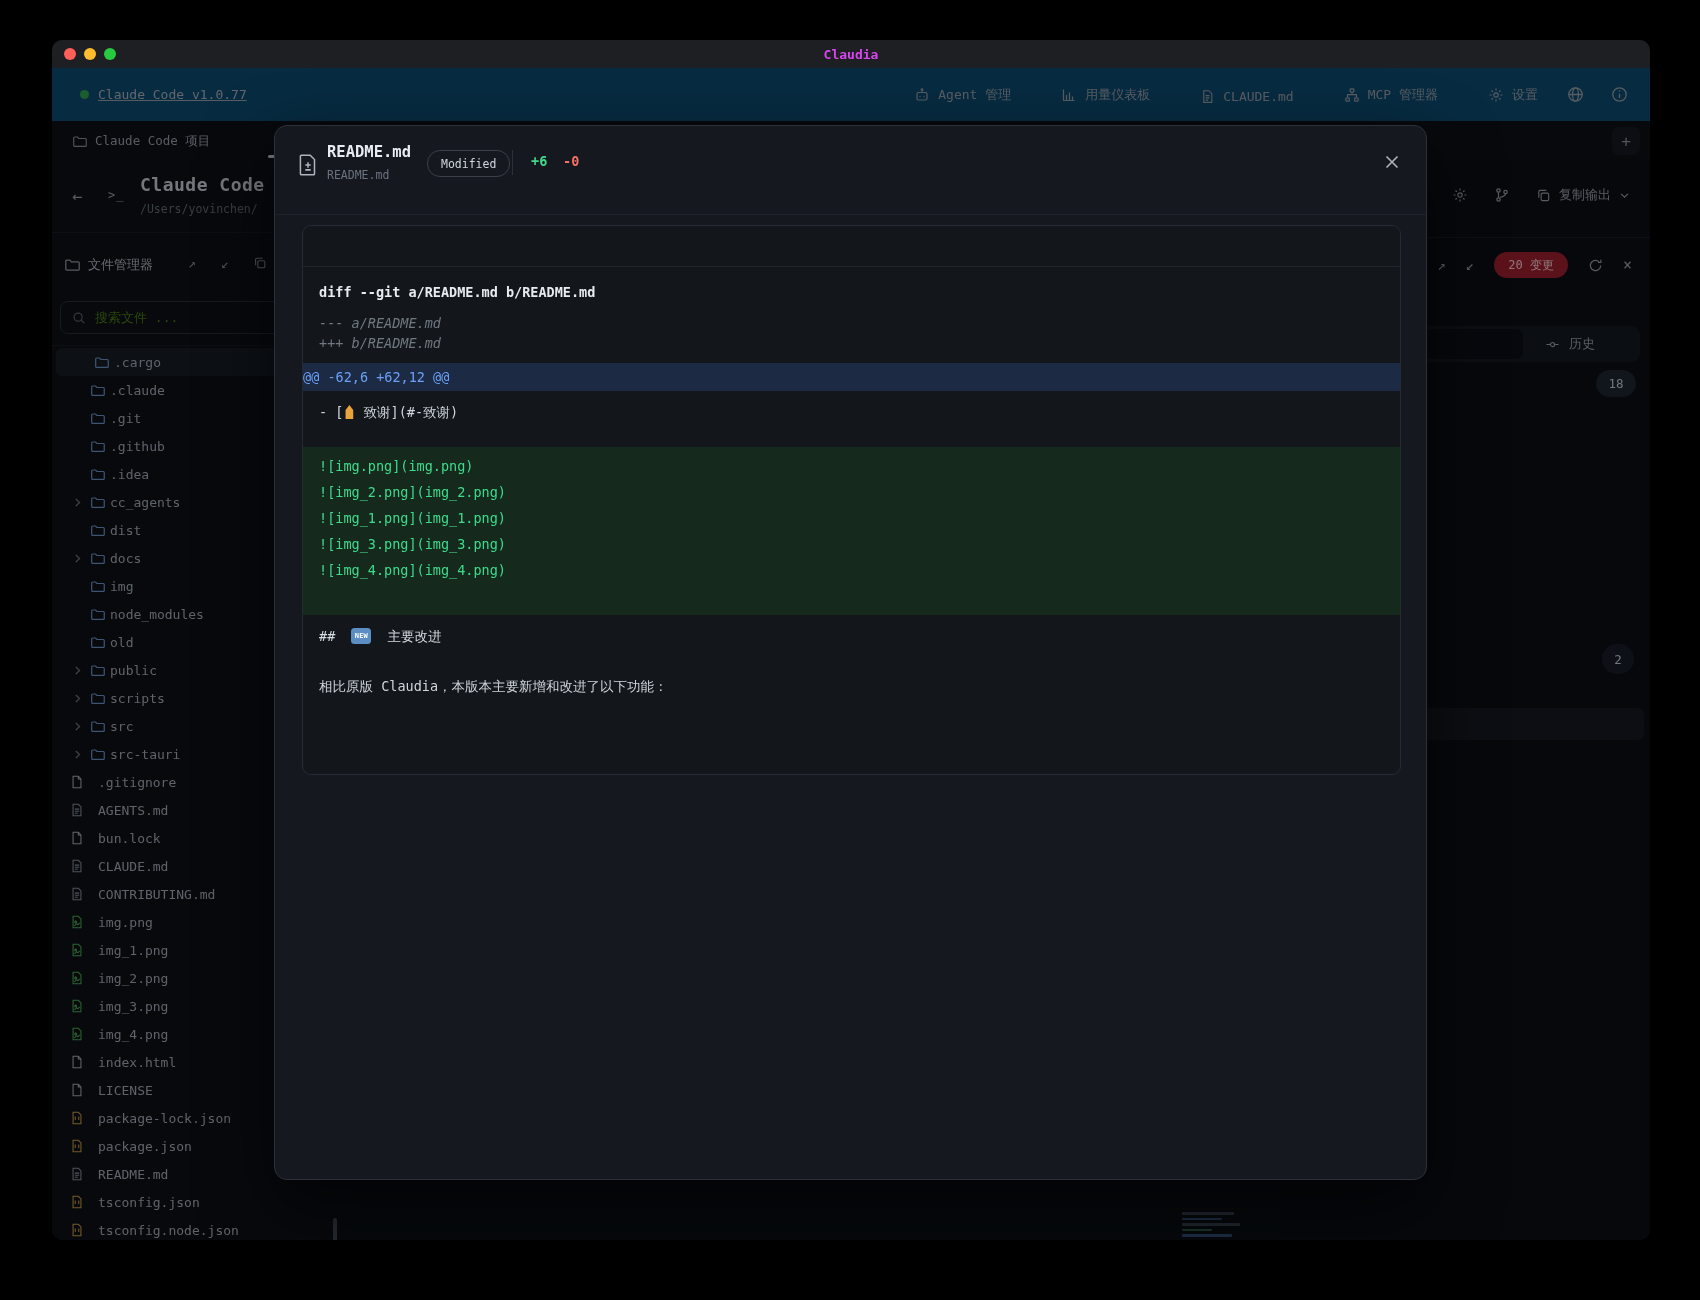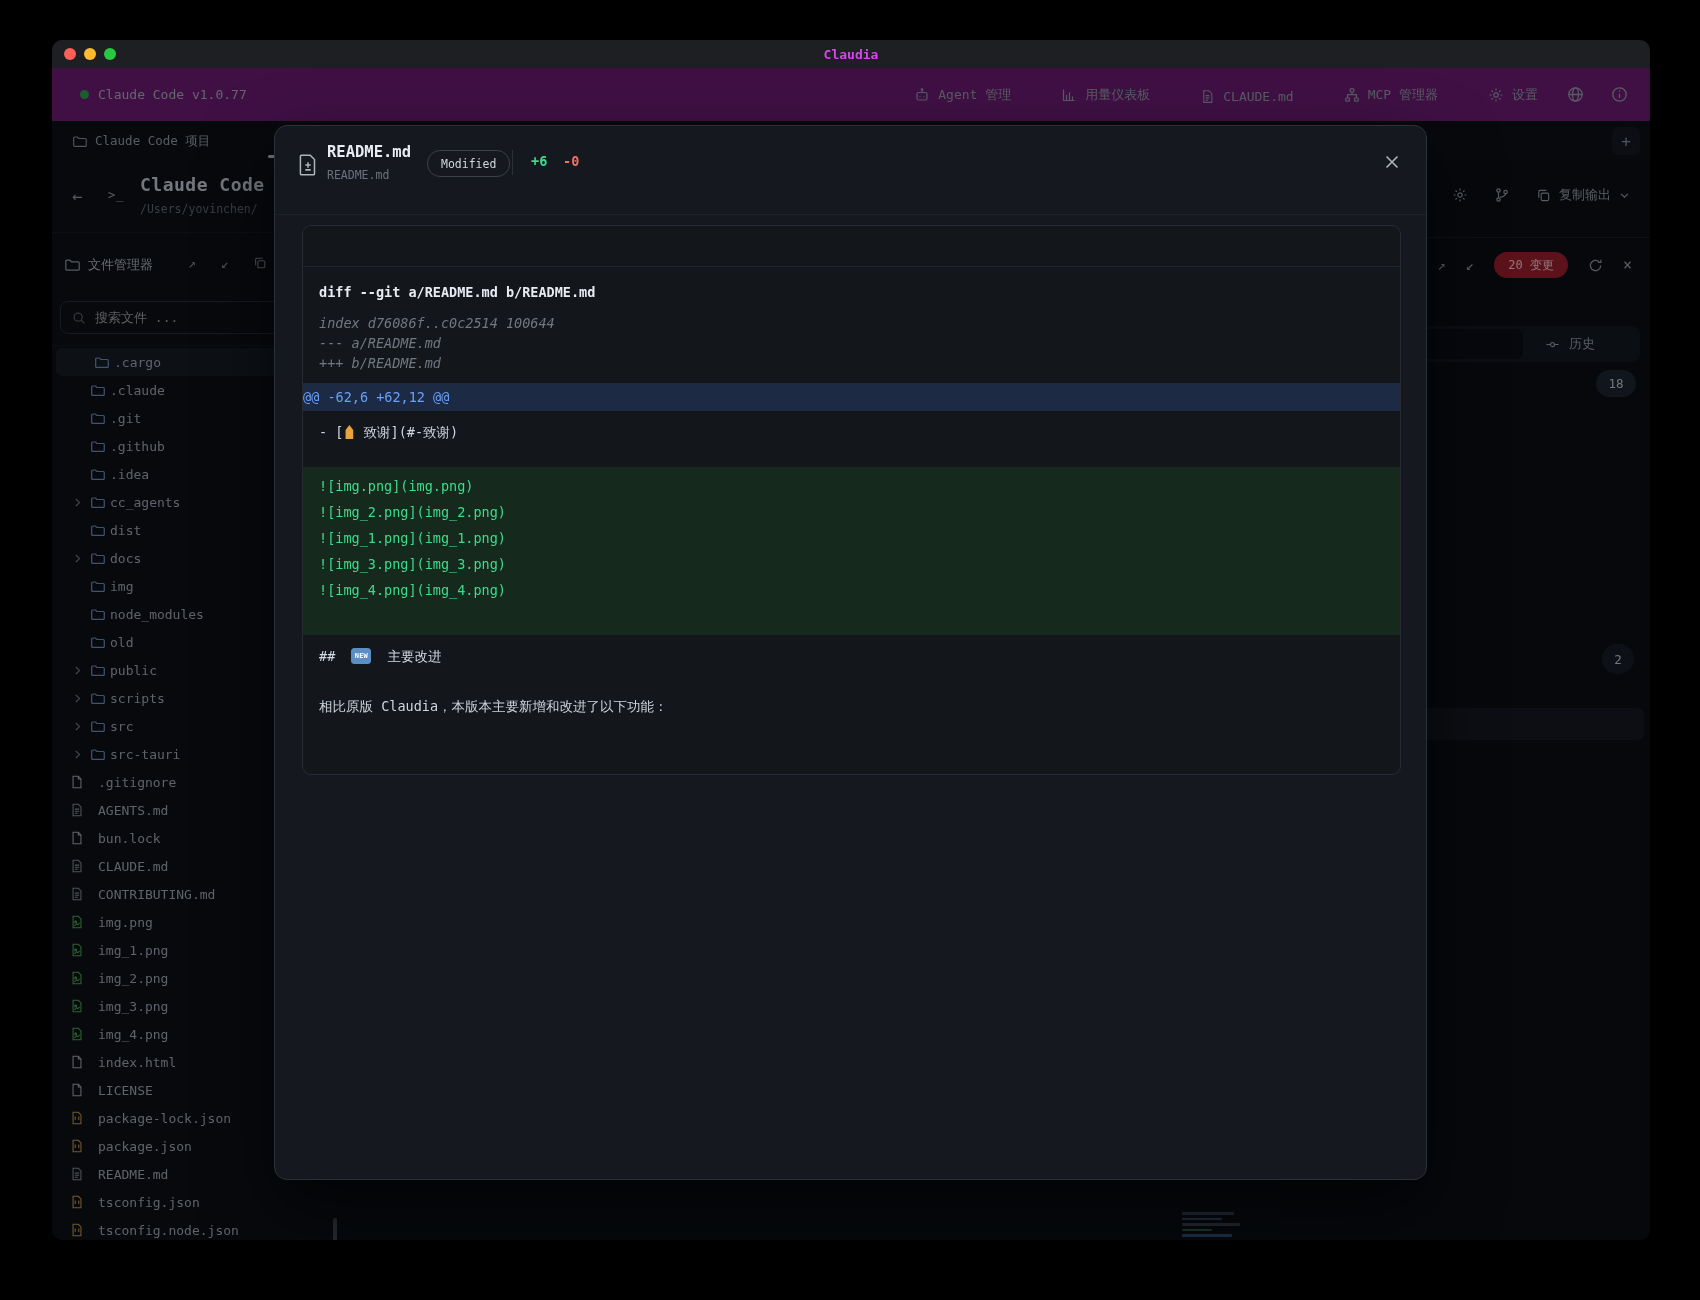--- a/index.html
+++ b/index.html
@@ -16,8 +16,8 @@
   .titlebar .title{position:absolute;left:0;right:0;text-align:center;
             font-size:13px;font-weight:bold;color:#d946ef;}
   
-  .appheader{position:absolute;left:0;top:28px;right:0;height:53px;background:#701a75;
-             border-bottom:1px solid #14181e;display:flex;align-items:center;}
+  .appheader{position:absolute;left:0;top:28px;right:0;height:53px;background:#0c4a6e;
+             border-bottom:1px solid #14181e;display:flex;align-items:center;text-decoration:underline;}
   .ver{display:flex;align-items:center;gap:9px;margin-left:28px;font-size:13px;color:#aeb4bc;}
   .greendot{width:9px;height:9px;border-radius:50%;background:#2fa24a;}
   .topmenu{position:absolute;right:112px;display:flex;gap:50px;align-items:flex-end;}

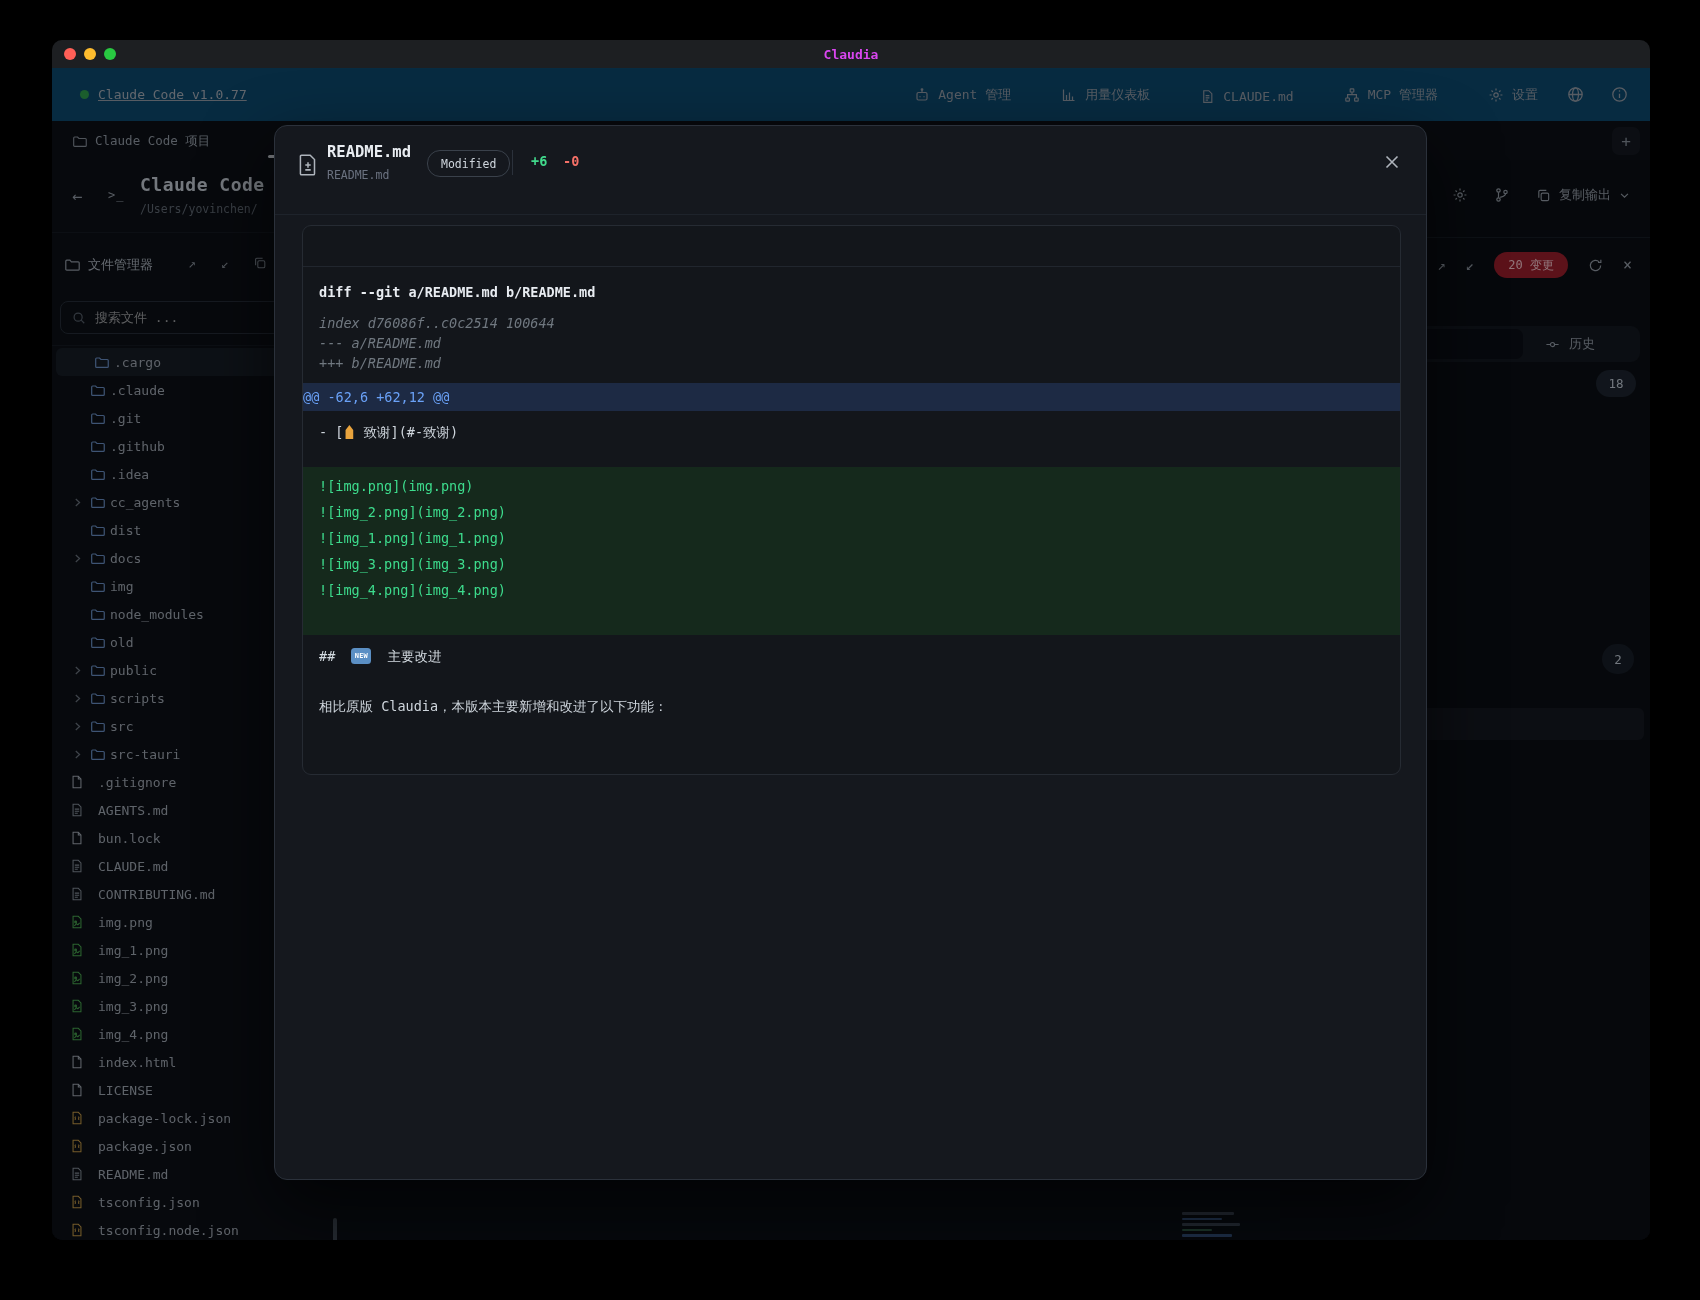--- a/index.html
+++ b/index.html
@@ -47,7 +47,7 @@
   .fm-ico{position:absolute;top:11px;font-size:13px;color:#8b929a;}
   .searchbox{position:absolute;left:8px;top:141px;width:272px;height:33px;border:1px solid #262c34;
              border-radius:8px;background:#0b0d10;display:flex;align-items:center;gap:9px;padding:0 11px;box-sizing:border-box;}
-  .searchbox .ph{font-size:13px;color:#a3a3a3;}
+  .searchbox .ph{font-size:13px;color:#4d7c0f;}
   .tree-sep{position:absolute;left:0;top:185px;width:288px;border-top:1px solid #14181e;}
   .tree{position:absolute;left:0;top:188px;width:288px;bottom:0;}
   .trow{position:relative;height:28px;display:flex;align-items:center;font-size:13px;color:#a7adb5;}

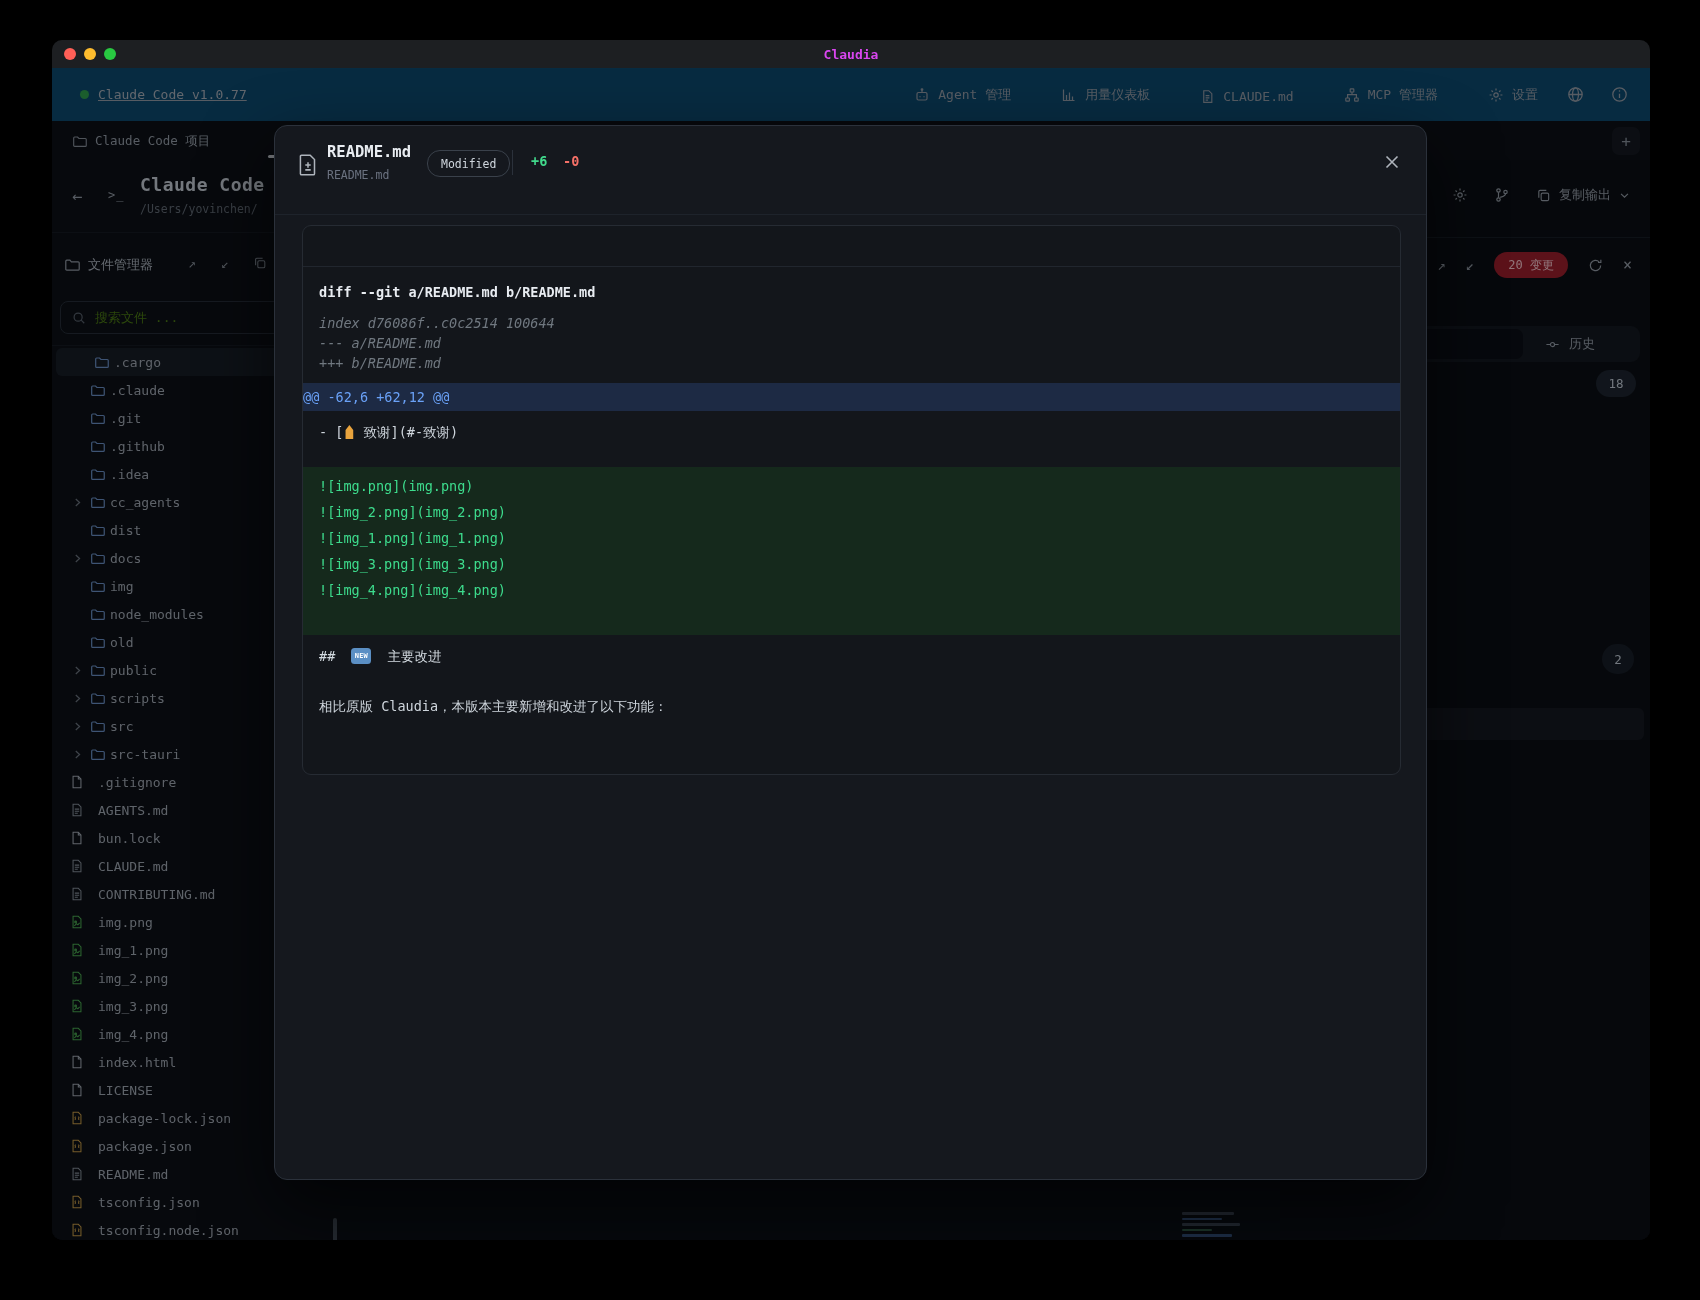--- a/index.html
+++ b/index.html
@@ -651,7 +651,6 @@
       <div class="phead"></div>
       <div class="dline dcmd">diff --git a/README.md b/README.md</div>
       <div class="dmeta-wrap" id="diff-meta">
-          <div class="dline dmeta">index d76086f..c0c2514 100644</div>
           <div class="dline dmeta">--- a/README.md</div>
           <div class="dline dmeta">+++ b/README.md</div>
         </div>

